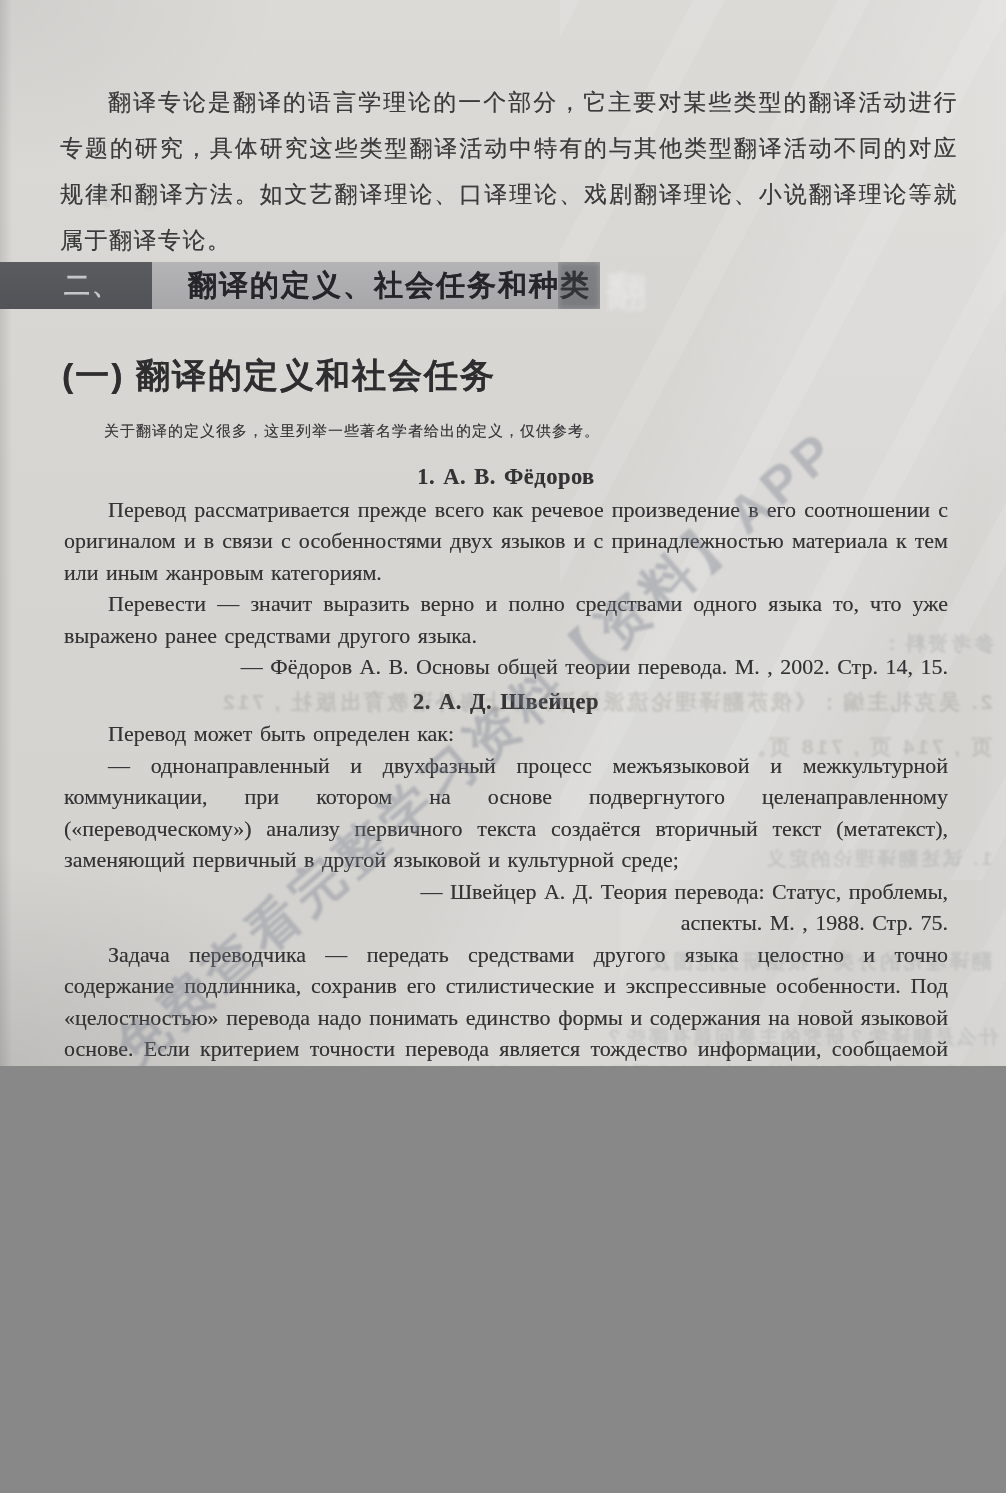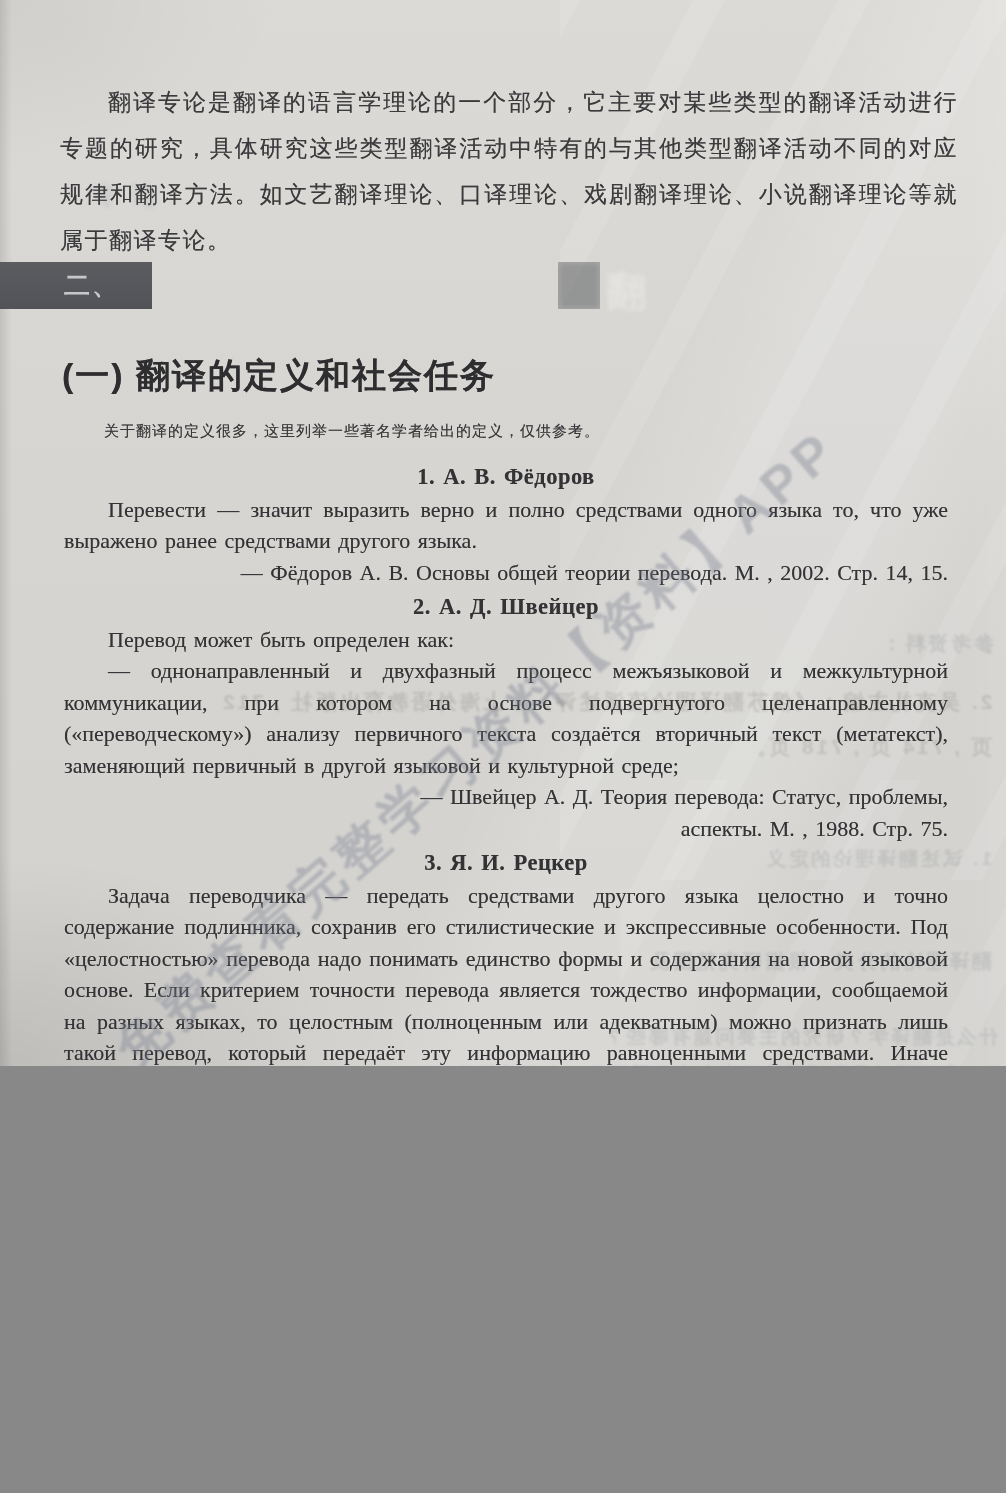--- a/index.html
+++ b/index.html
@@ -160,6 +160,7 @@
 
   <div class="sec-header">
     <div class="sec-num">二、</div>
+    <div class="sec-bar">翻译的定义、社会任务和种类</div>
     <div class="sec-bar-blob"></div>
     <div class="sec-ghost">翻</div>
   </div>

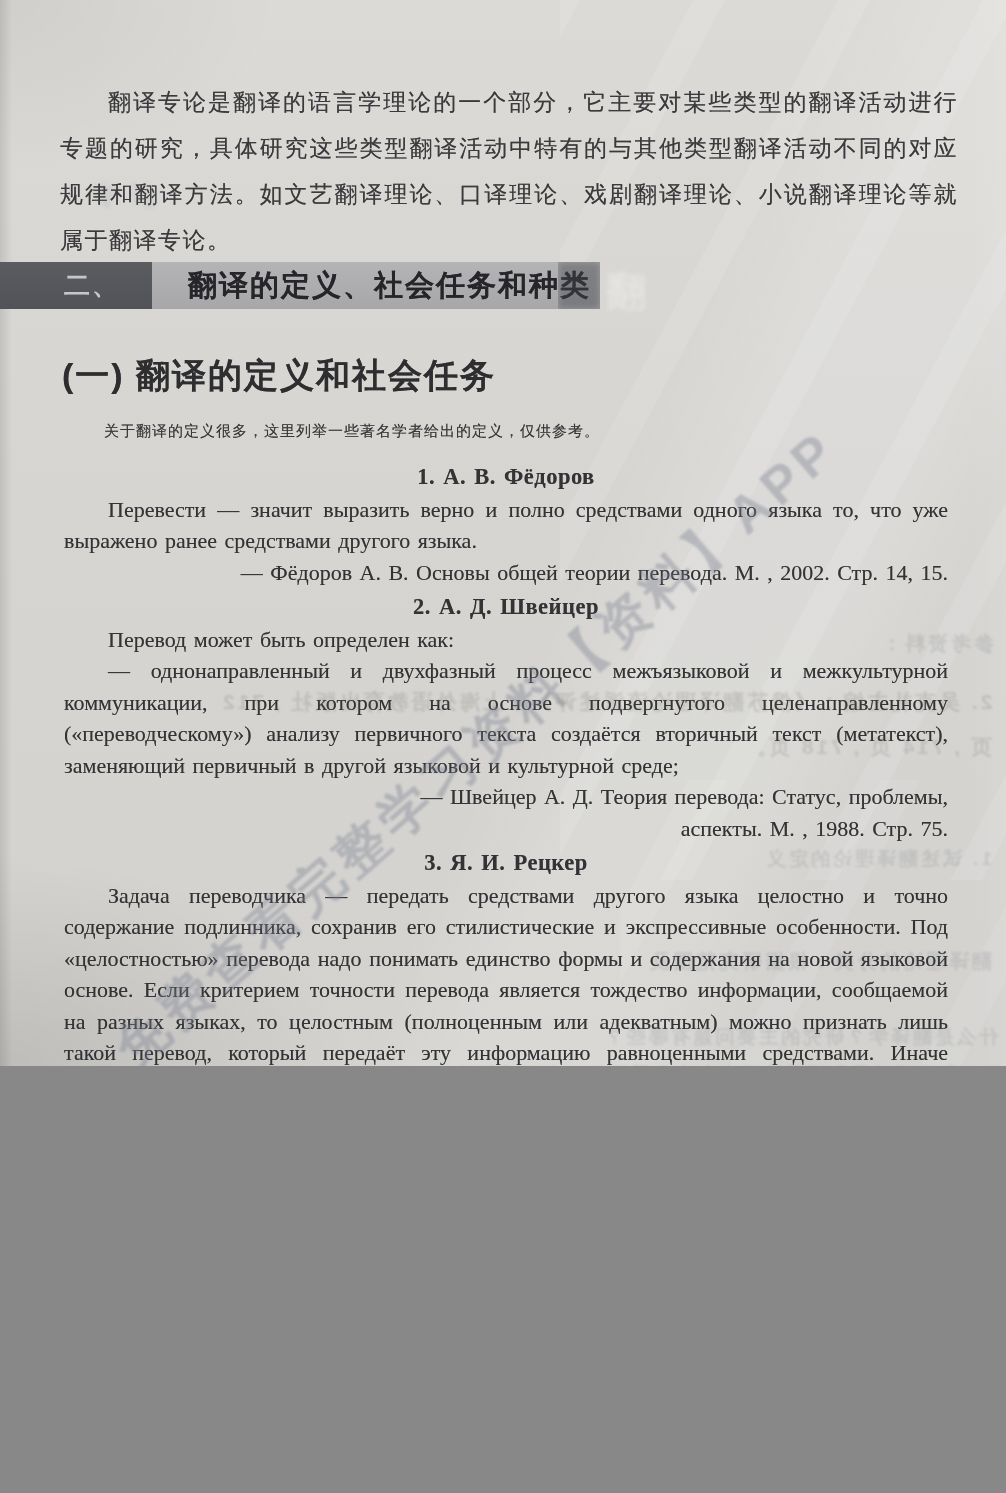--- a/index.html
+++ b/index.html
@@ -172,6 +172,7 @@
   <div class="main">
 
     <h3>1. А. В. Фёдоров</h3>
+    <p>Перевод рассматривается прежде всего как речевое произведение в его соотношении с оригиналом и в связи с особенностями двух языков и с принадлежностью материала к тем или иным жанровым категориям.</p>
     <p>Перевести — значит выразить верно и полно средствами одного языка то, что уже выражено ранее средствами другого языка.</p>
     <p class="cite">— Фёдоров А. В. Основы общей теории перевода. М. , 2002. Стр. 14, 15.</p>
 

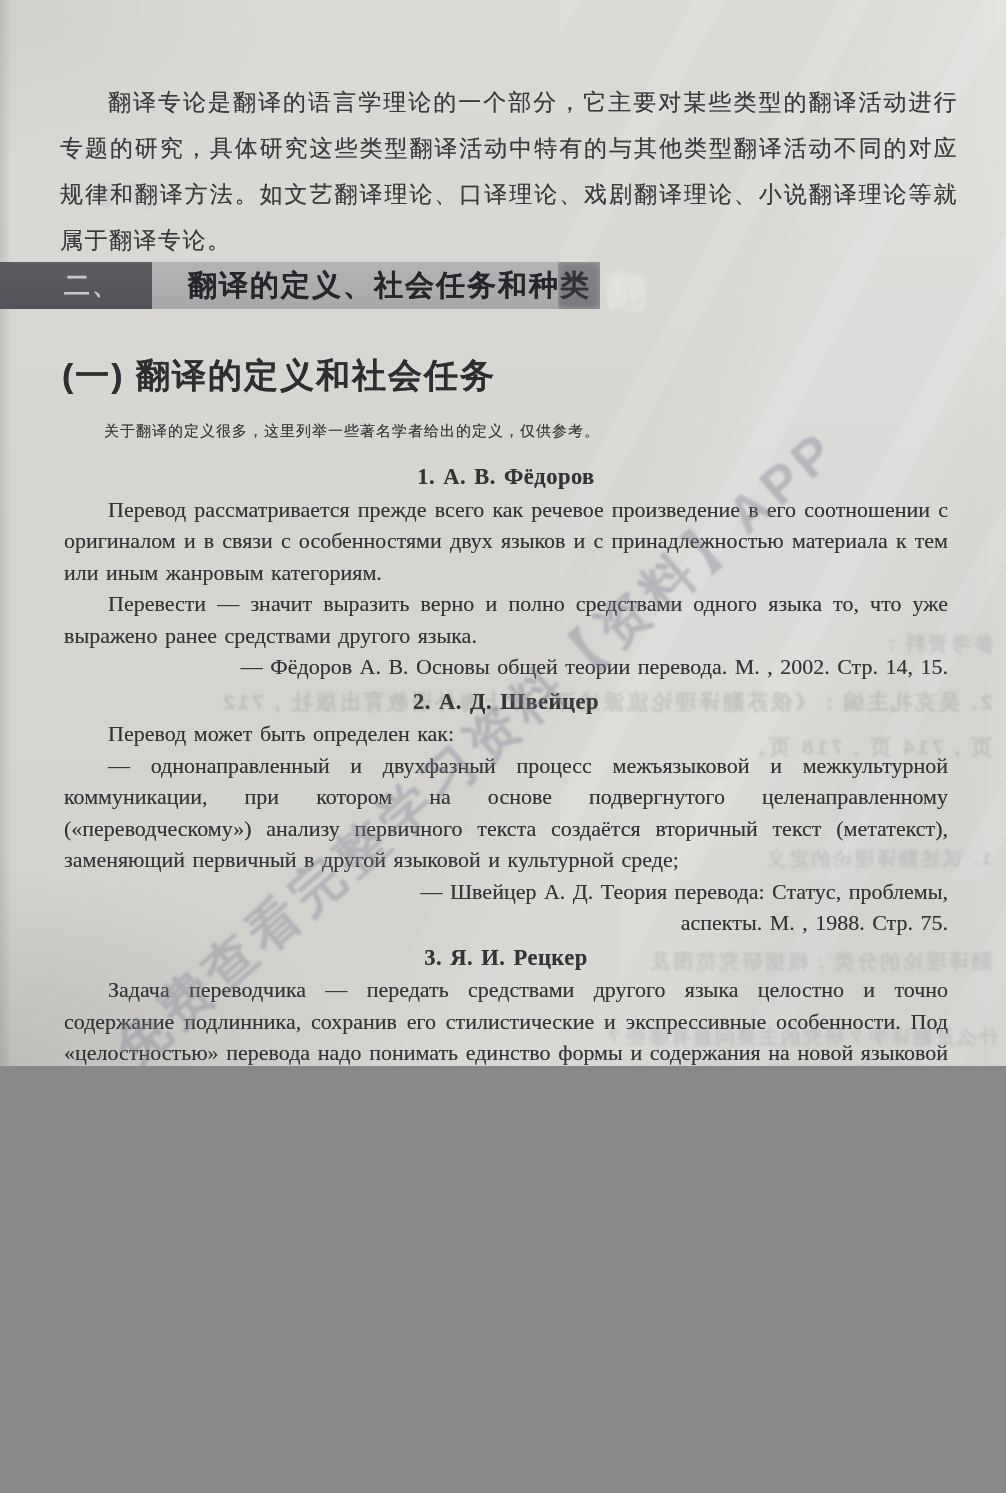--- a/index.html
+++ b/index.html
@@ -182,7 +182,6 @@
     <p class="cite">— Швейцер А. Д. Теория перевода: Статус, проблемы,</p>
     <p class="cite">аспекты. М. , 1988. Стр. 75.</p>
 
-    <h3>3. Я. И. Рецкер</h3>
     <p>Задача переводчика — передать средствами другого языка целостно и точно содержание подлинника, сохранив его стилистические и экспрессивные особенности. Под «целостностью» перевода надо понимать единство формы и содержания на новой языковой основе. Если критерием точности перевода является тождество информации, сообщаемой на разных языках, то целостным (полноценным или адекватным) можно признать лишь такой перевод, который передаёт эту информацию равноценными средствами. Иначе говоря, в отличие от пересказа перевод должен передавать не только то, что выражено подлинником, но и так, как это выражено в нём. Это требование относится как ко всему</p>
 
   </div>

